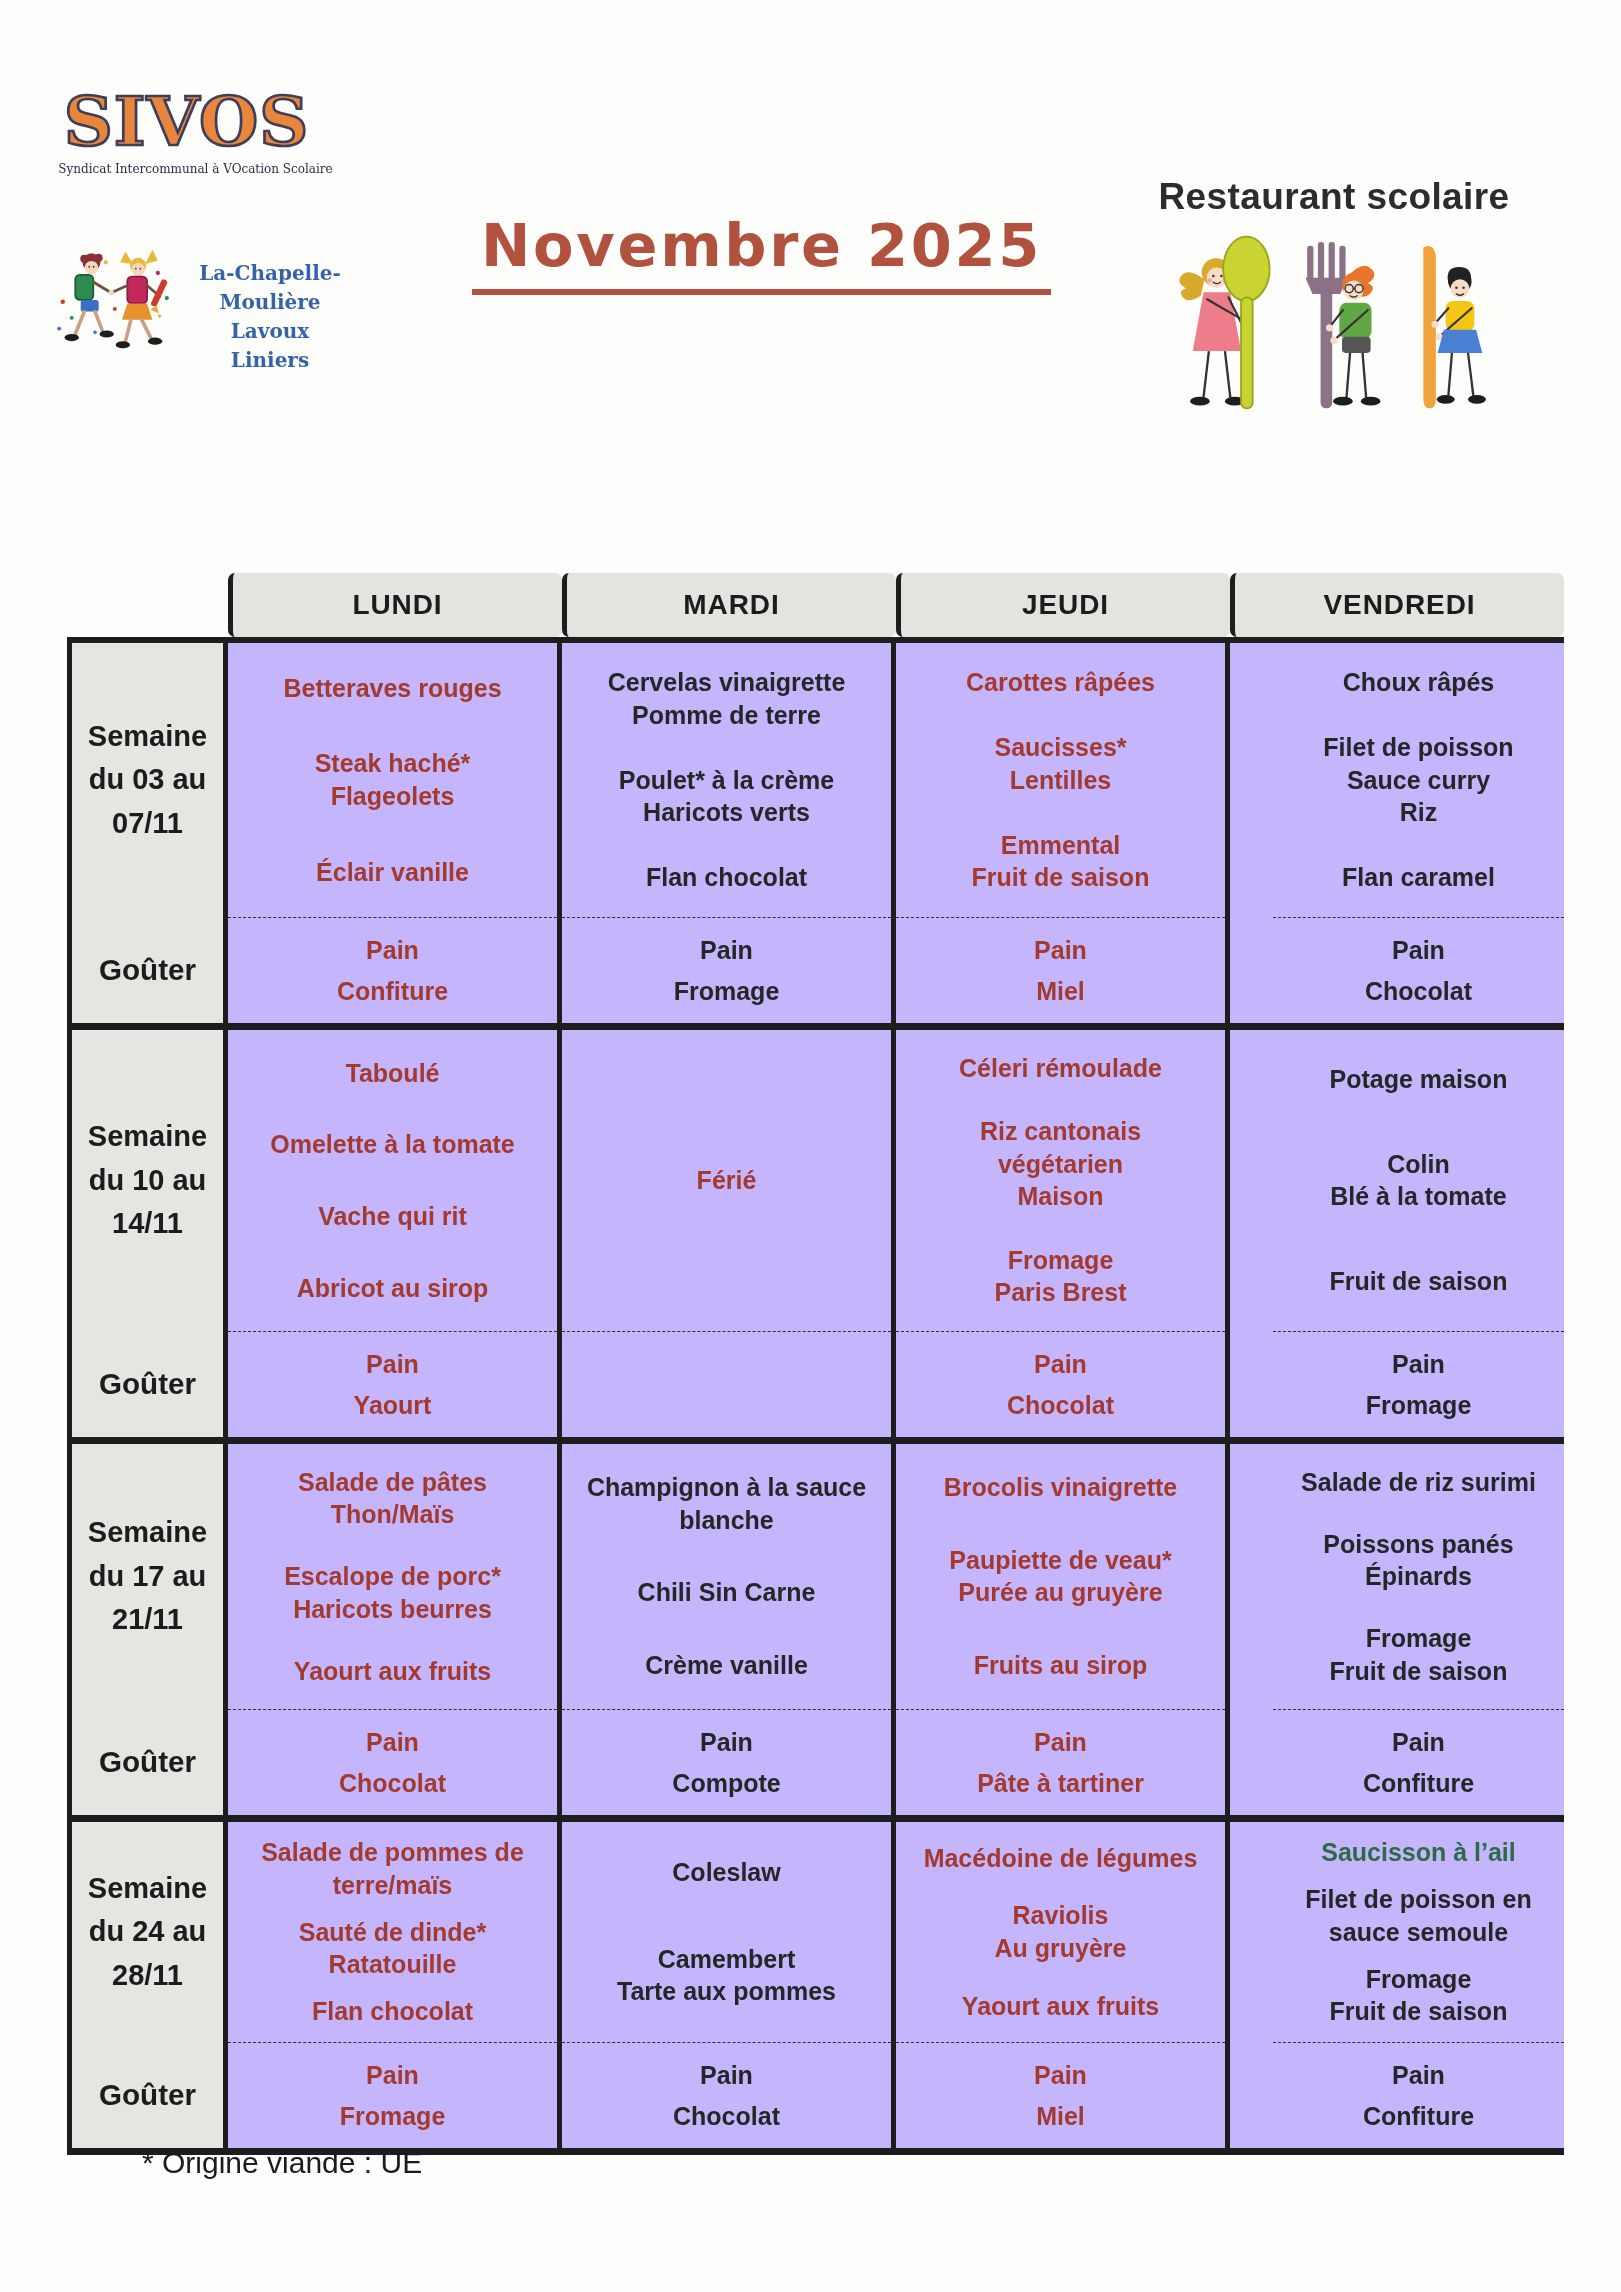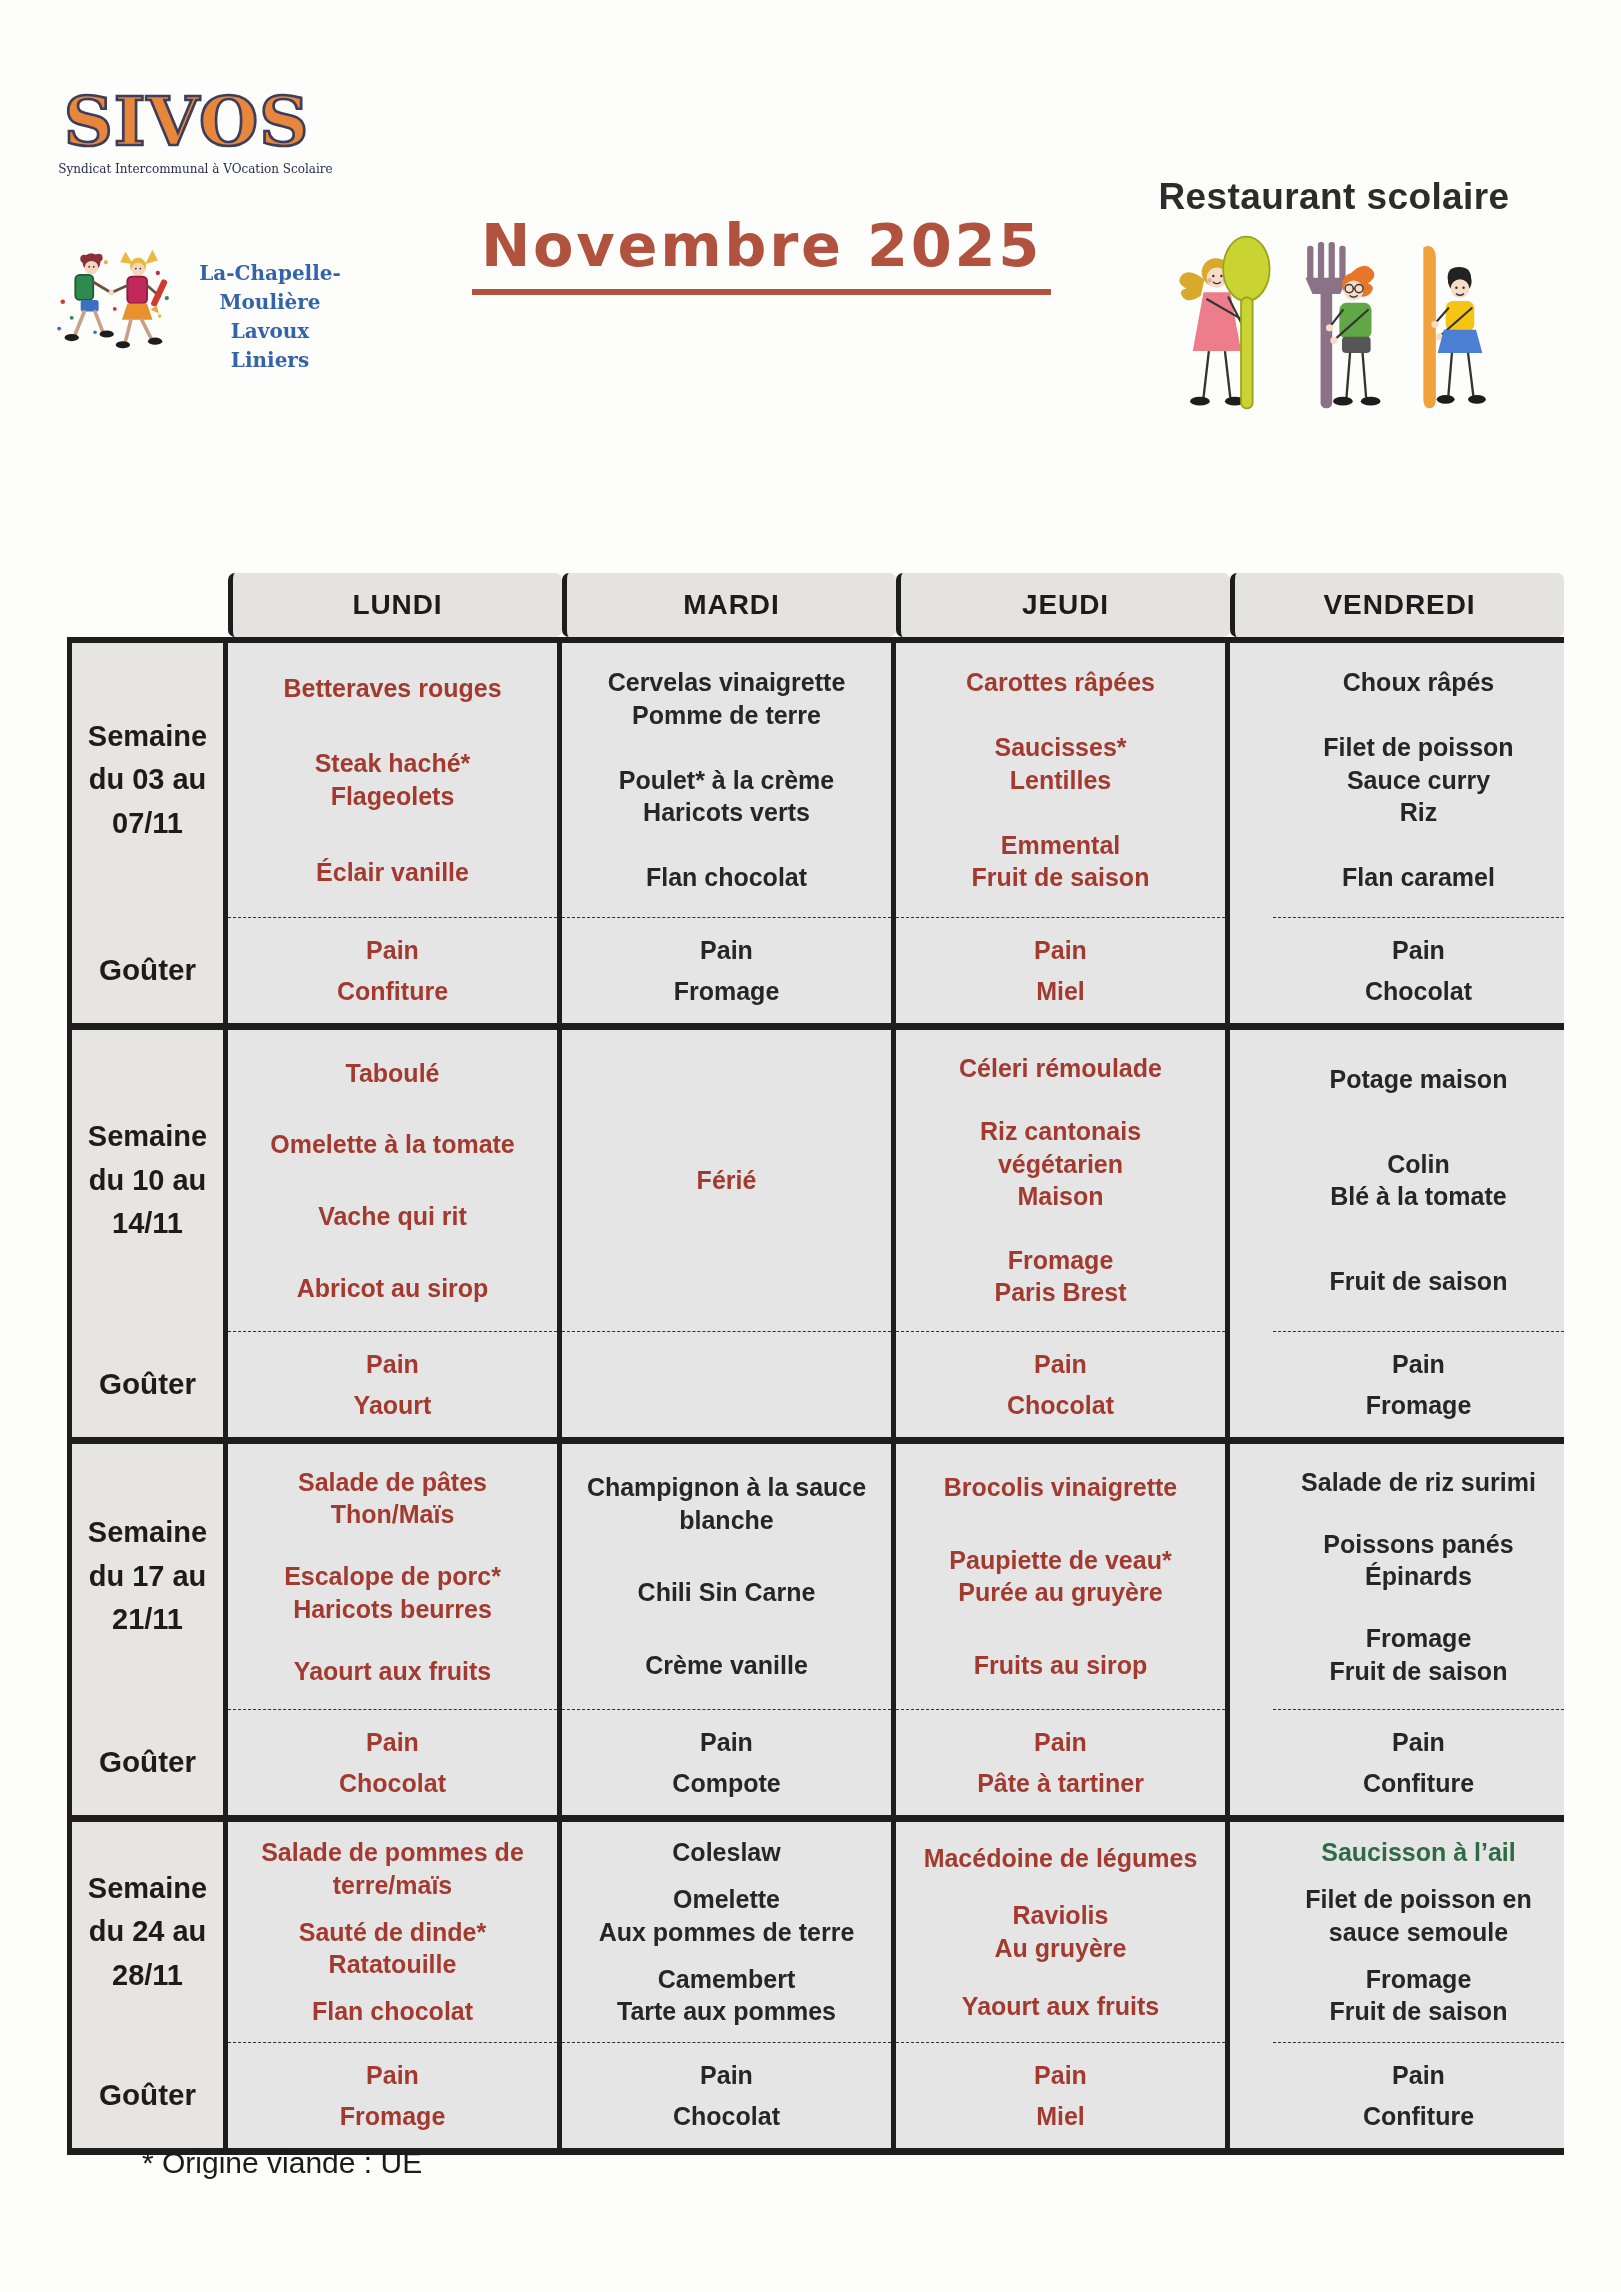--- a/index.html
+++ b/index.html
@@ -48,7 +48,7 @@
     font-weight:bold;font-size:29px;color:#1c1c1c;line-height:1.5;}
   .lbl .gout-lbl{height:106px;display:flex;align-items:center;justify-content:center;
     font-weight:bold;font-size:29.6px;color:#1c1c1c;}
-  .day{border-right:5.4px solid var(--bd);display:flex;flex-direction:column;box-sizing:border-box;background:#e5e5e5;}
+  .day{border-right:5.4px solid var(--bd);display:flex;flex-direction:column;box-sizing:border-box;background:#c4b5fd;}
   .day:last-child{border-right:none;padding-left:43px;}
   .day .main{flex:1;display:flex;flex-direction:column;justify-content:space-around;align-items:center;
     padding:7.2px 3.6px;}

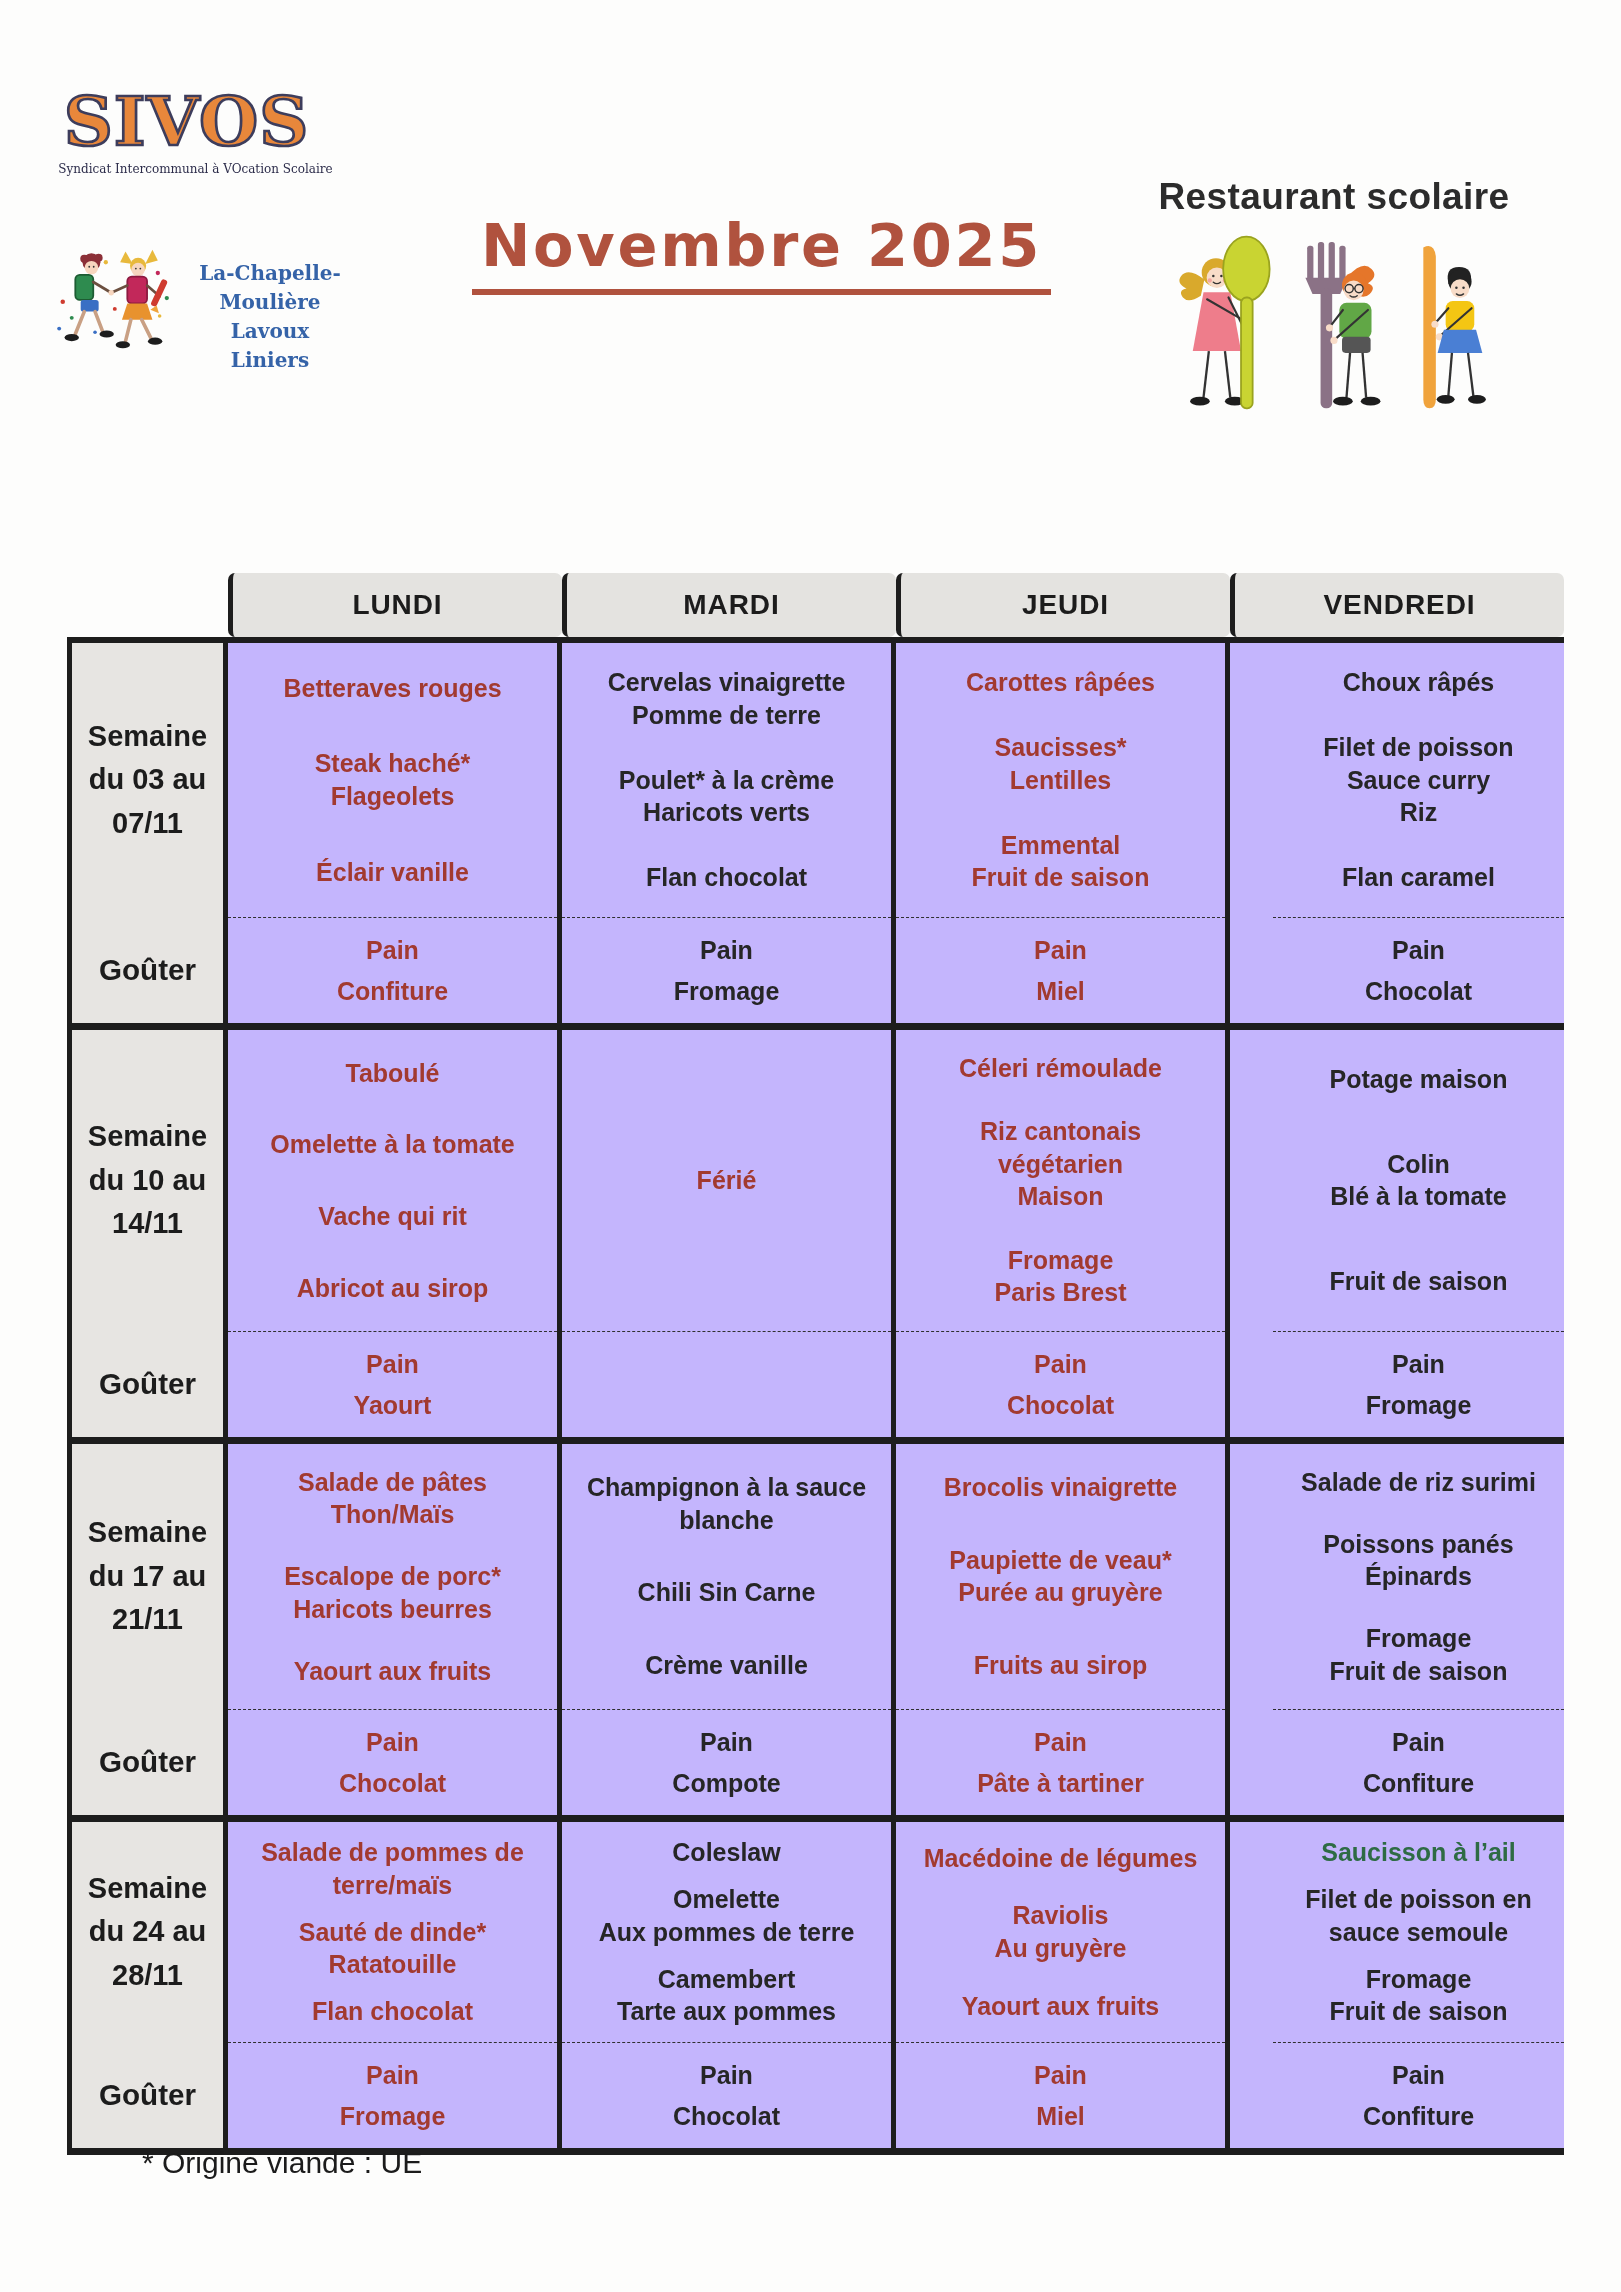--- a/index.html
+++ b/index.html
@@ -494,10 +494,6 @@
                 <div class="line">Coleslaw</div>
               </div>
               <div class="group">
-                <div class="line">Omelette</div>
-                <div class="line">Aux pommes de terre</div>
-              </div>
-              <div class="group">
                 <div class="line">Camembert</div>
                 <div class="line">Tarte aux pommes</div>
               </div>

